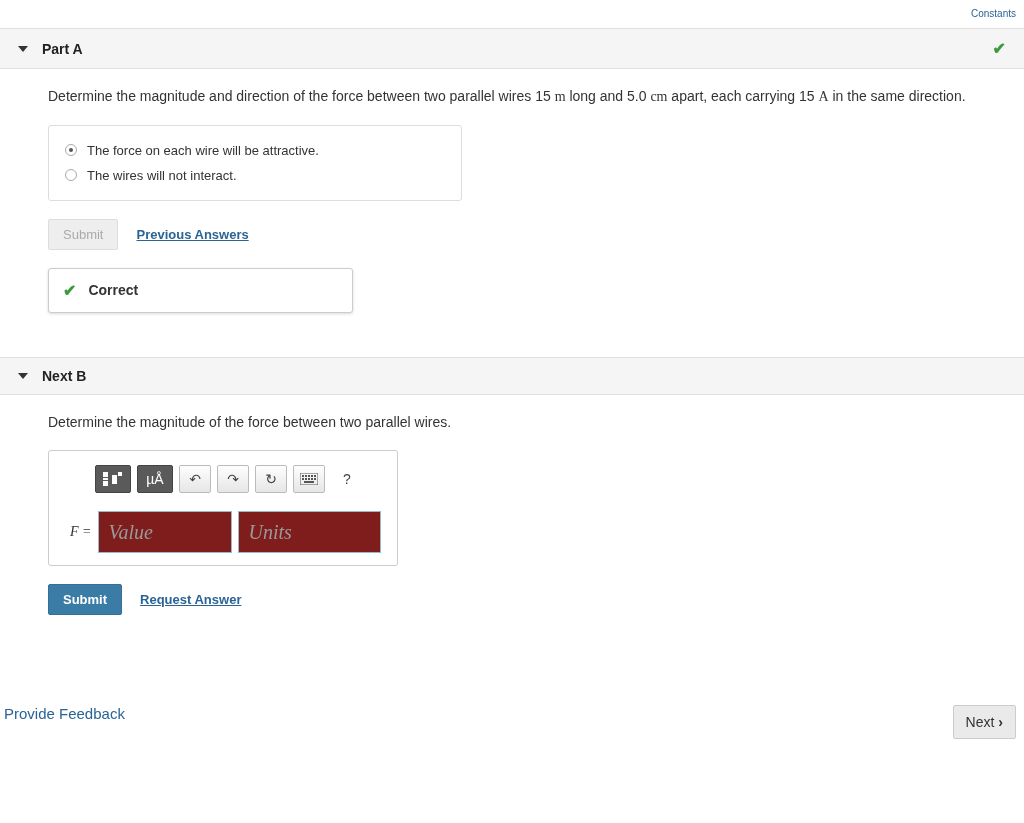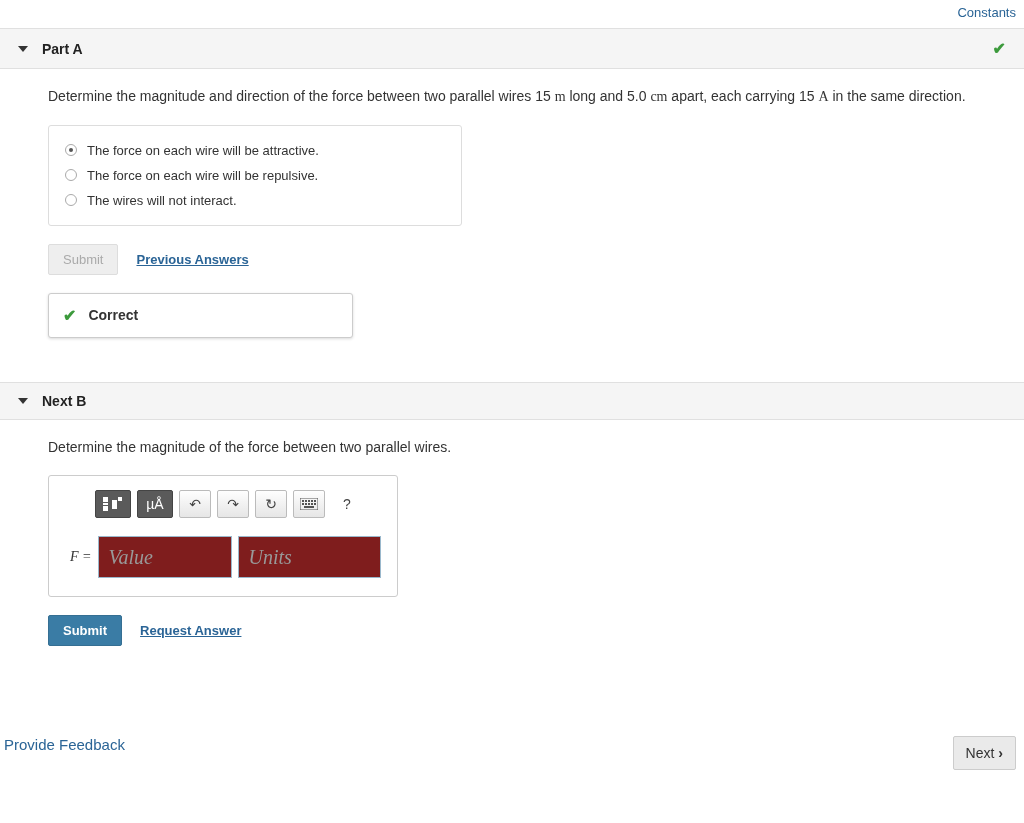--- a/index.html
+++ b/index.html
@@ -19,7 +19,7 @@
   .top-link a {
     color: #2a6496;
     text-decoration: none;
-    font-size: 13px;
+    font-size: 10px;
   }
   .part-header {
     background: #f5f5f5;

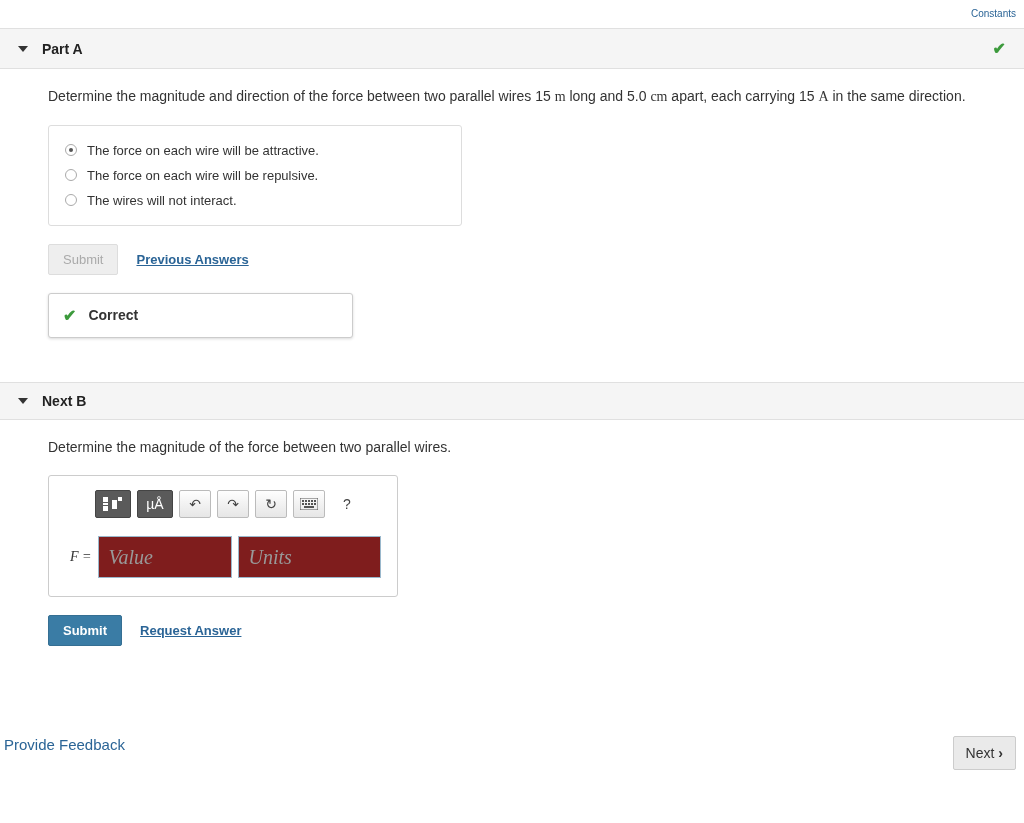--- a/index.html
+++ b/index.html
@@ -259,10 +259,6 @@
           <span class="radio-inner"></span>
         </span>
       <span class="radio-label">The force on each wire will be attractive.</span>
-    </div>
-    <div class="radio-row">
-      <span class="radio-outer"></span>
-      <span class="radio-label">The force on each wire will be repulsive.</span>
     </div>
     <div class="radio-row">
       <span class="radio-outer"></span>

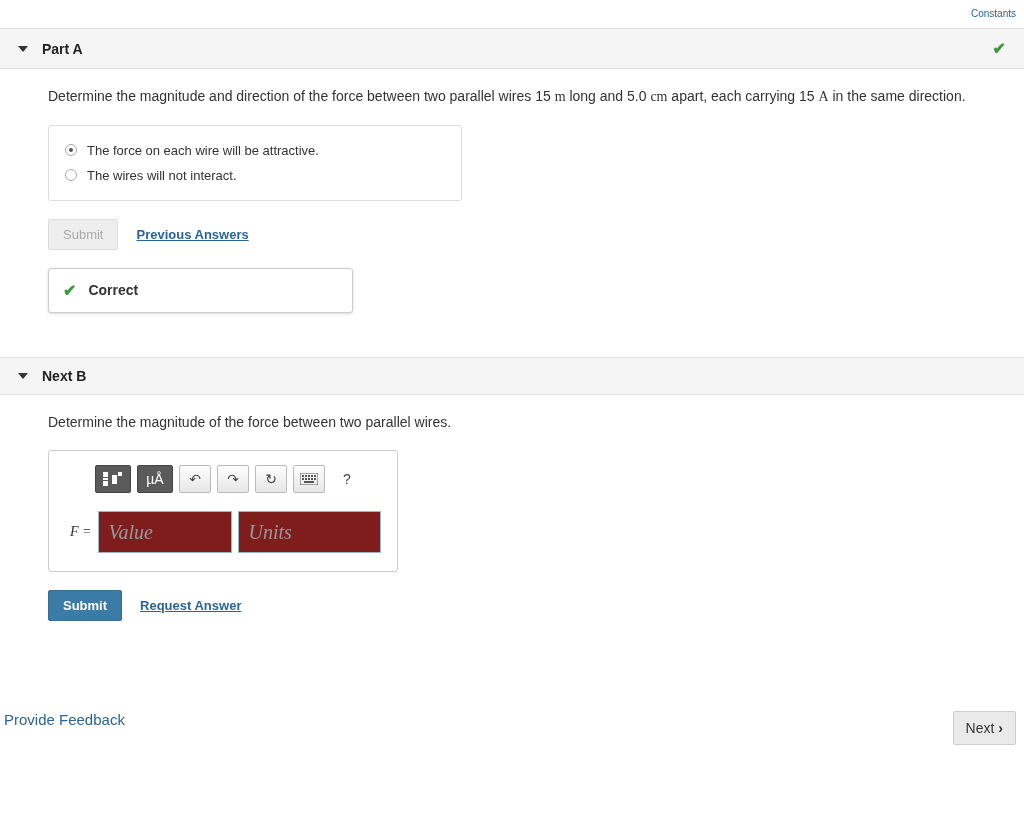--- a/index.html
+++ b/index.html
@@ -148,7 +148,7 @@
     border: 1px solid #ccc;
     border-radius: 3px;
     width: 350px;
-    padding: 14px 16px 18px 16px;
+    padding: 14px 16px 12px 16px;
     margin-bottom: 18px;
   }
   .toolbar {

